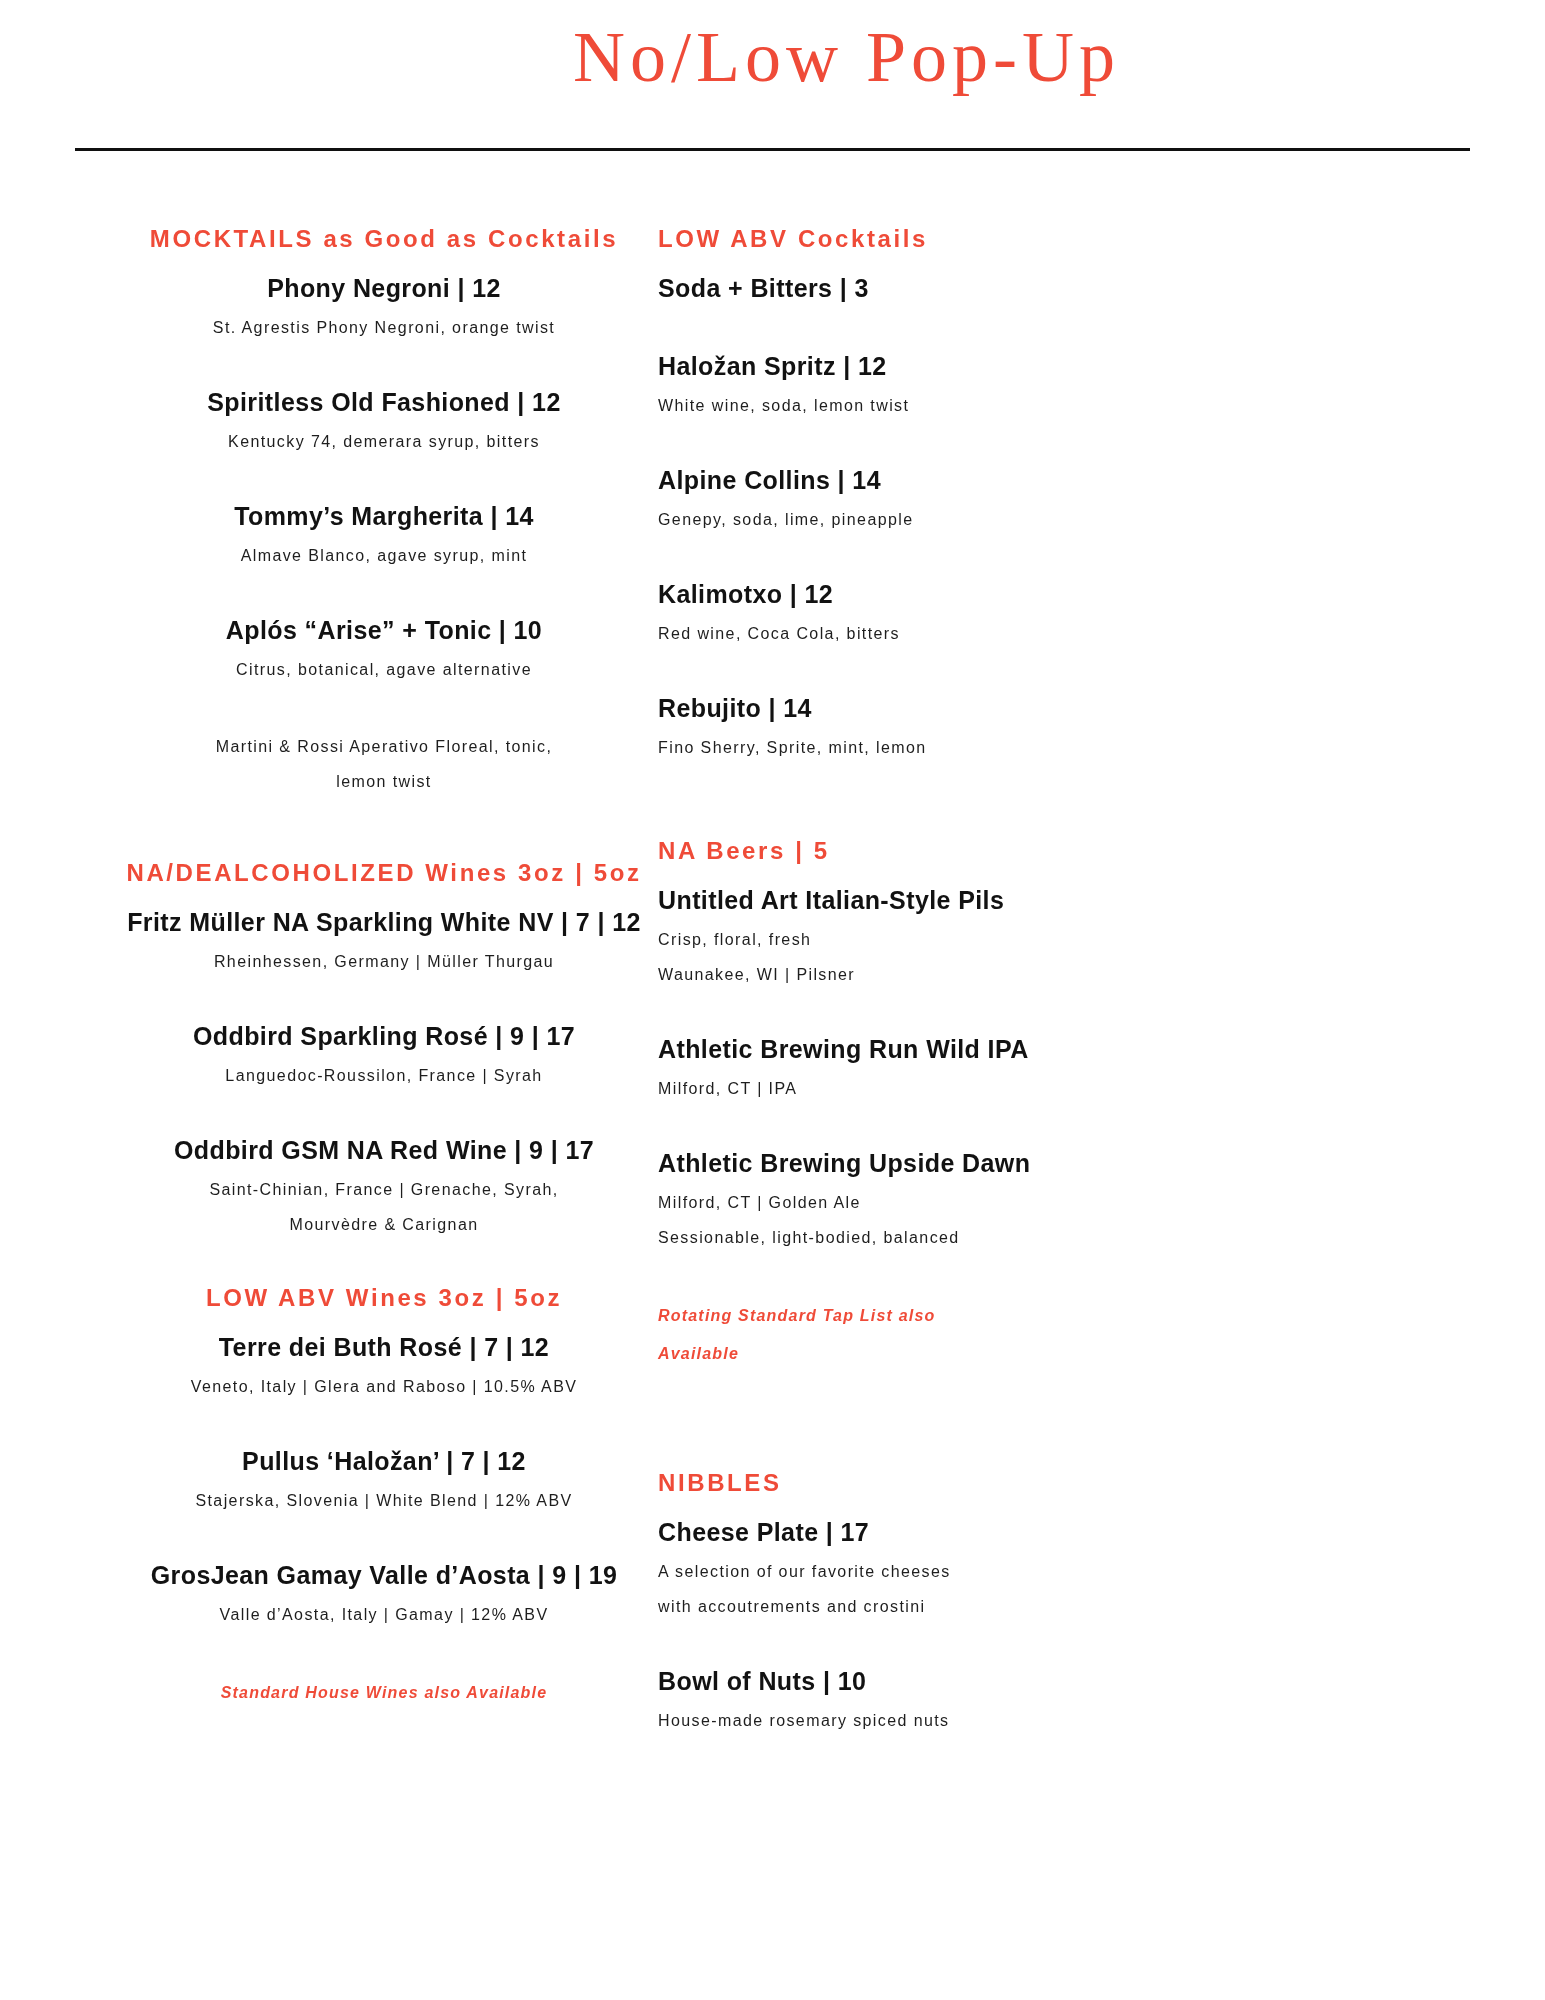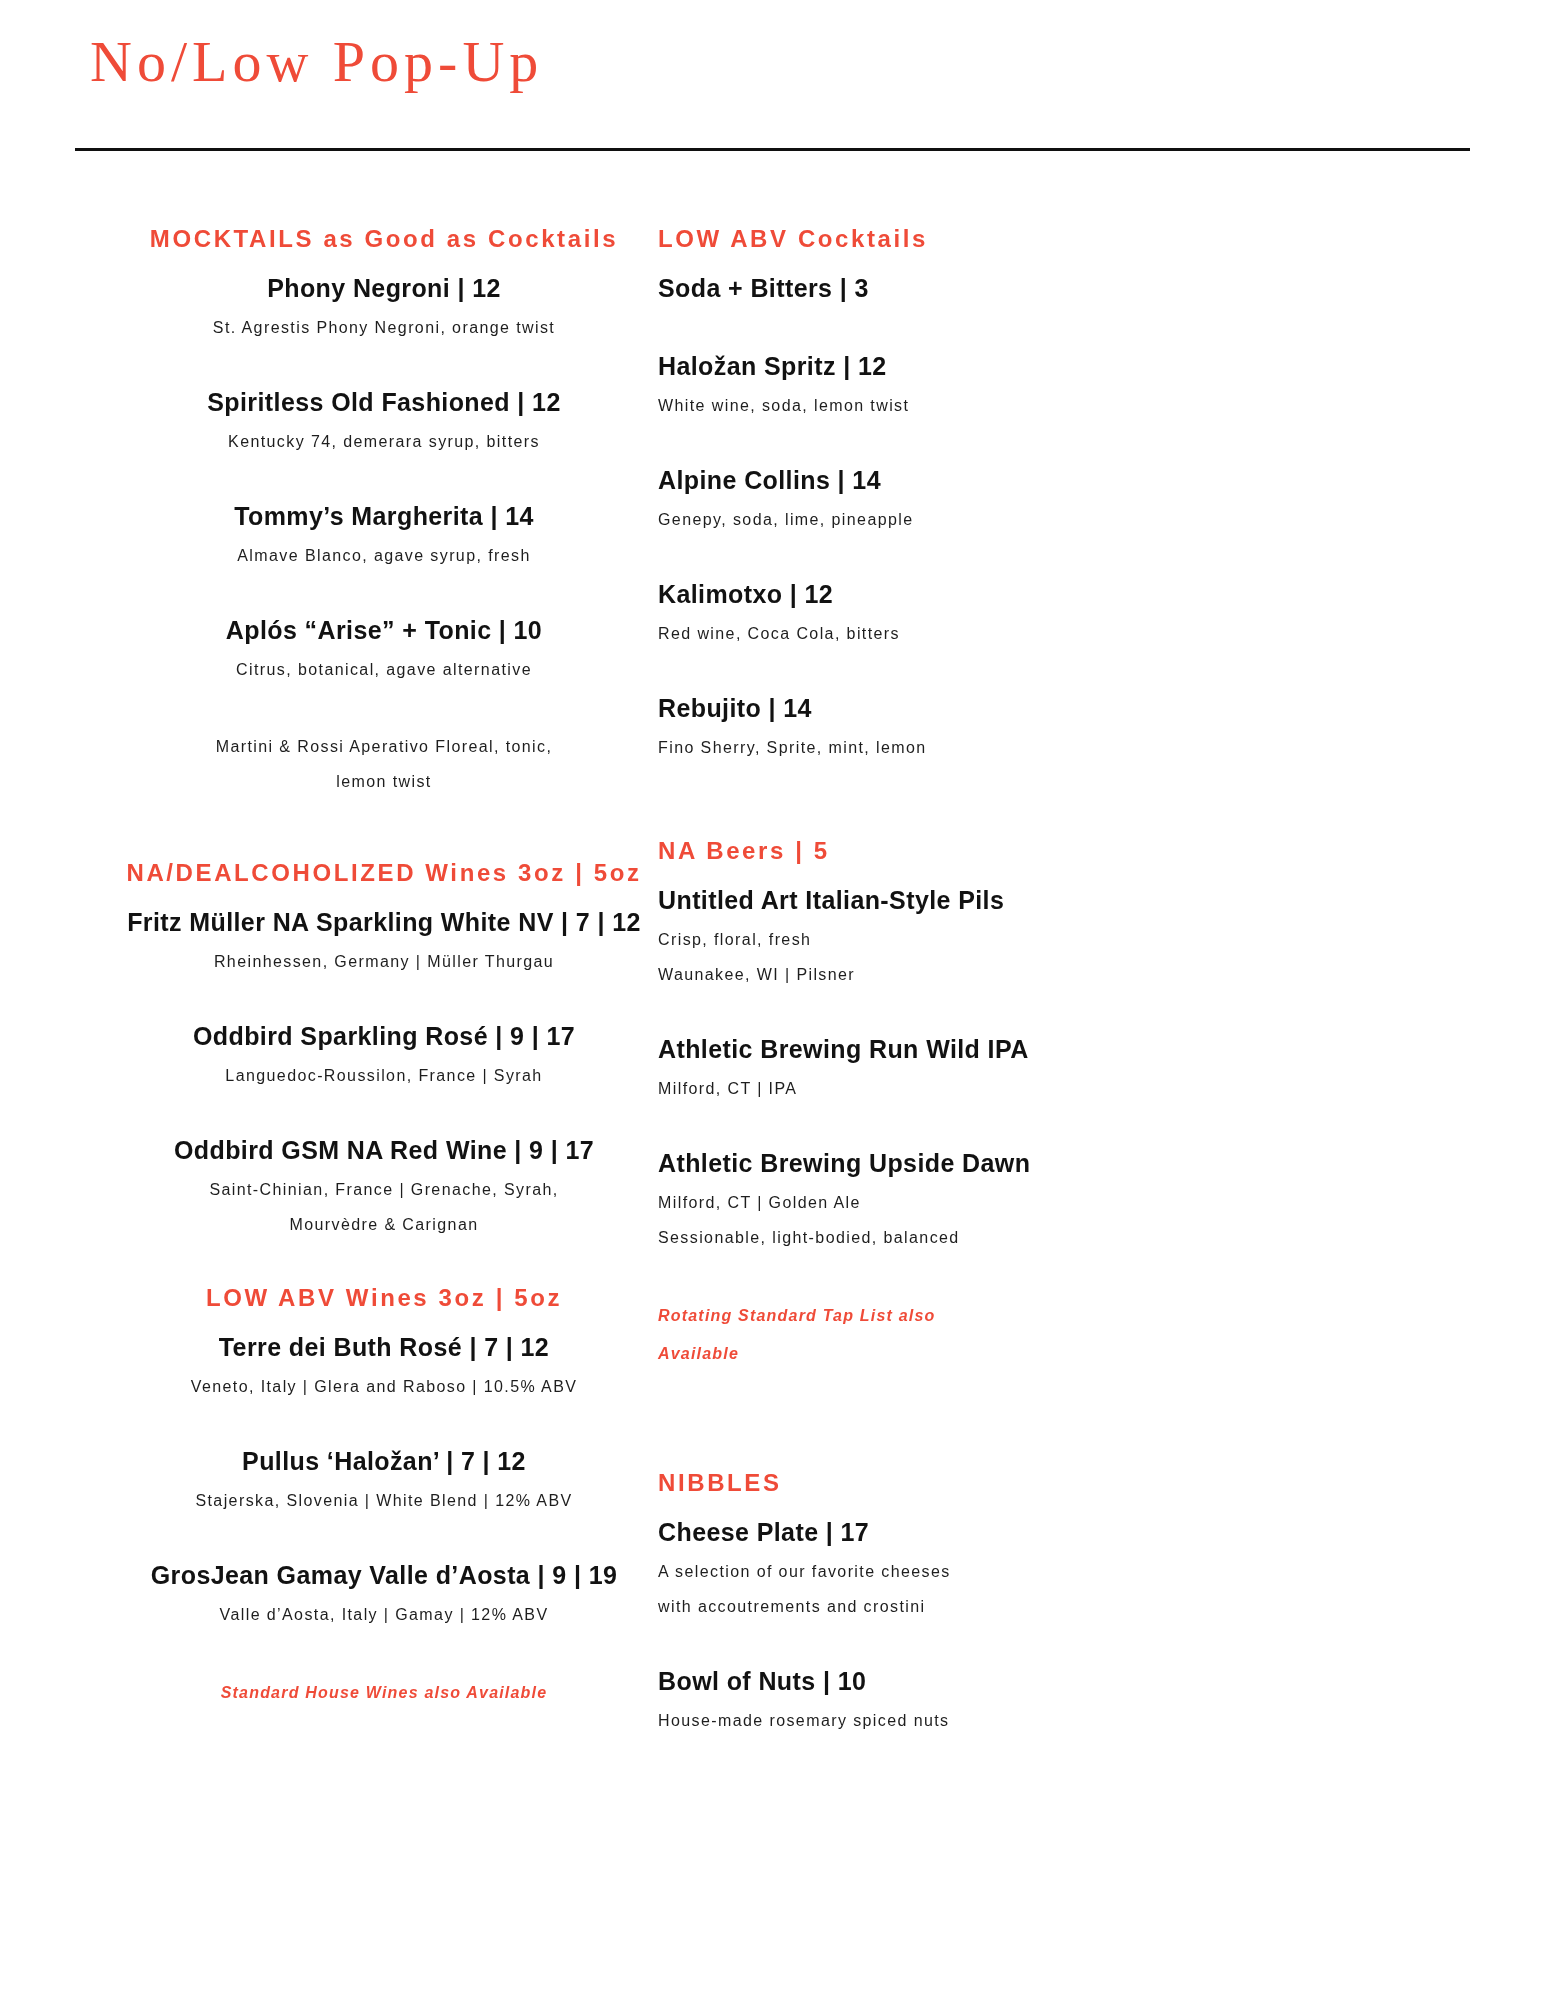--- a/index.html
+++ b/index.html
@@ -16,13 +16,13 @@
 
   .page-title {
     position: absolute;
-    top: 28px;
+    top: 16px;
     left: 90px;
     width: 1030px;
-    text-align: left;
+    text-align: right;
     font-family: "Liberation Serif", serif;
     font-weight: 400;
-    font-size: 58px;
+    font-size: 72px;
     letter-spacing: 5px;
     color: var(--accent);
     white-space: nowrap;

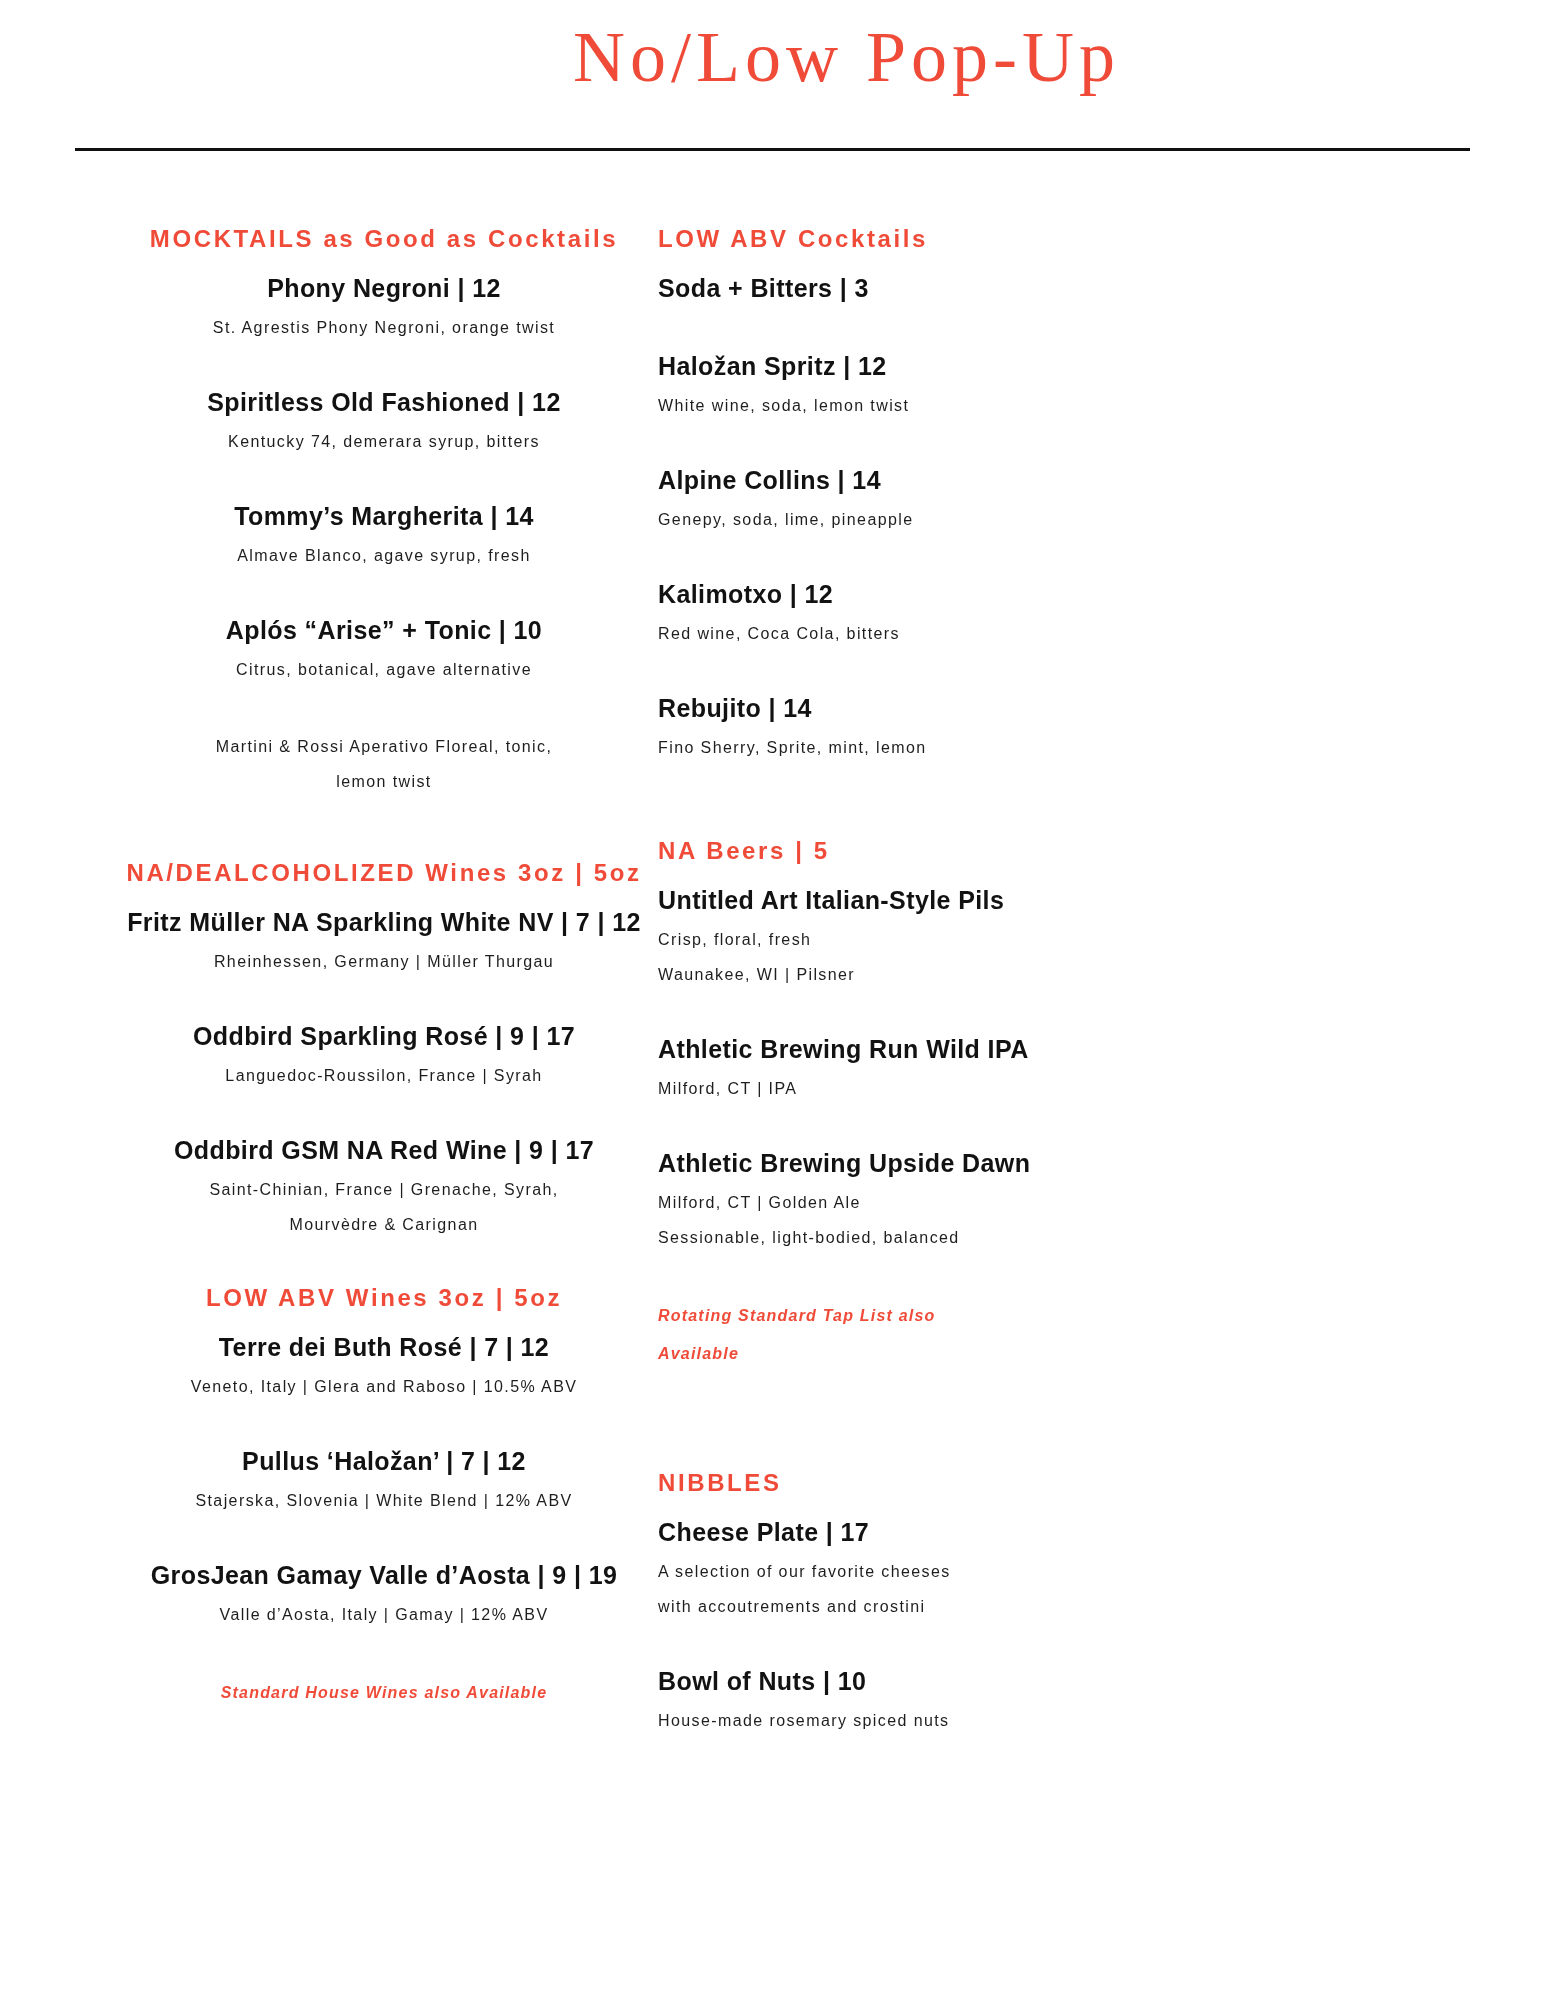--- a/index.html
+++ b/index.html
@@ -115,7 +115,7 @@
         </div>
         <div class="menu-item">
           <div class="item-name">Tommy’s Margherita | 14</div>
-          <div class="item-desc">Almave Blanco, agave syrup, fresh</div>
+          <div class="item-desc">Almave Blanco, agave syrup, mint</div>
         </div>
         <div class="menu-item">
           <div class="item-name">Aplós “Arise” + Tonic | 10</div>

